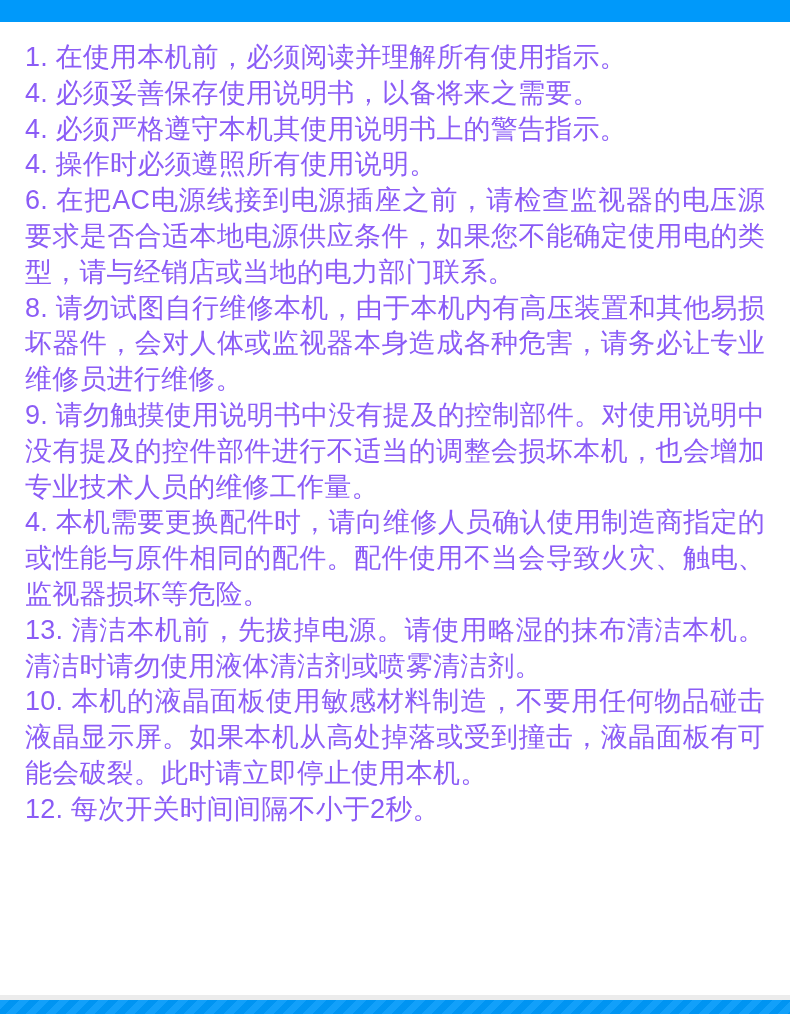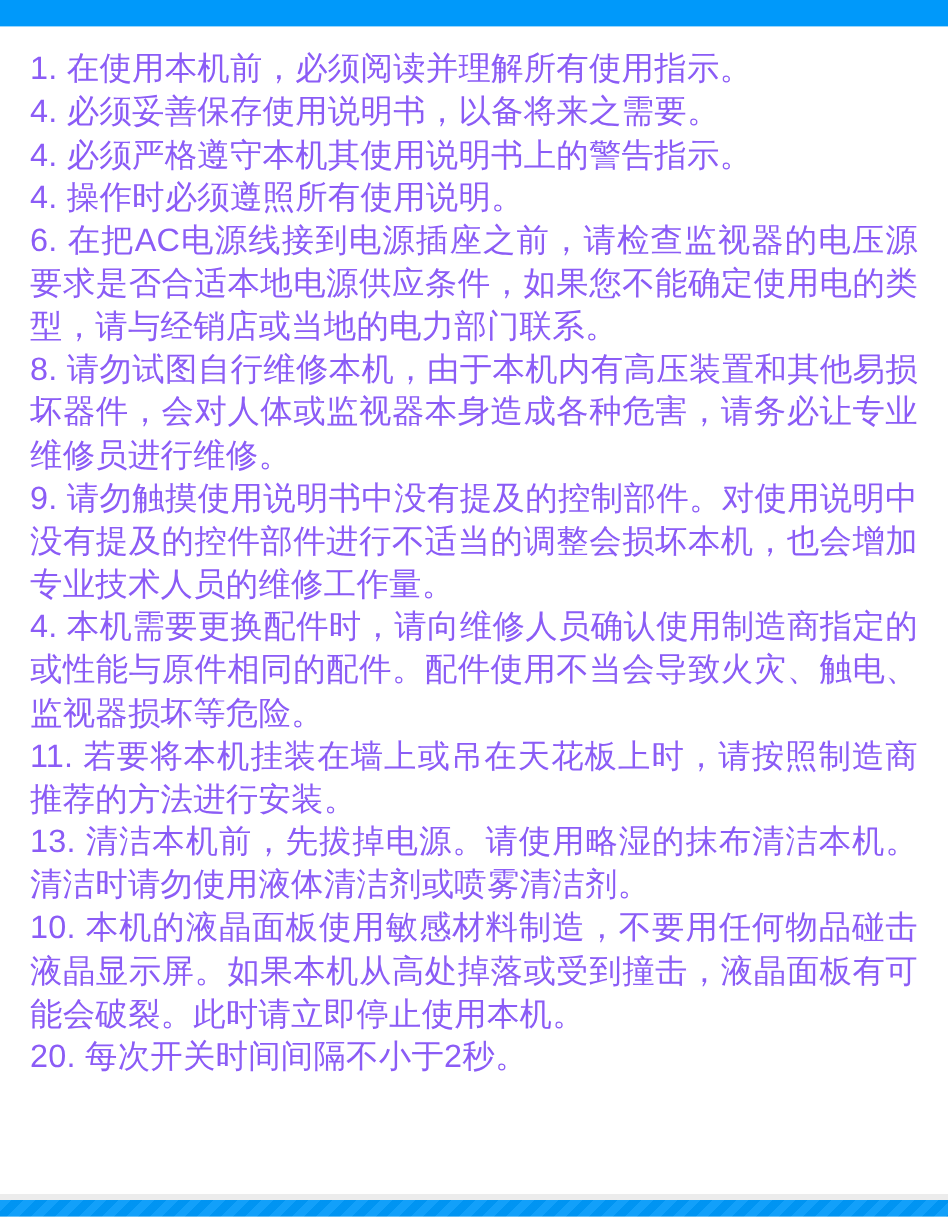--- a/index.html
+++ b/index.html
@@ -77,7 +77,6 @@
     <p>8. 请勿试图自行维修本机，由于本机内有高压装置和其他易损坏器件，会对人体或监视器本身造成各种危害，请务必让专业维修员进行维修。</p>
     <p>9. 请勿触摸使用说明书中没有提及的控制部件。对使用说明中没有提及的控件部件进行不适当的调整会损坏本机，也会增加专业技术人员的维修工作量。</p>
     <p>4. 本机需要更换配件时，请向维修人员确认使用制造商指定的或性能与原件相同的配件。配件使用不当会导致火灾、触电、监视器损坏等危险。</p>
-    <p>11. 若要将本机挂装在墙上或吊在天花板上时，请按照制造商推荐的方法进行安装。</p>
     <p>13. 清洁本机前，先拔掉电源。请使用略湿的抹布清洁本机。清洁时请勿使用液体清洁剂或喷雾清洁剂。</p>
     <p>10. 本机的液晶面板使用敏感材料制造，不要用任何物品碰击液晶显示屏。如果本机从高处掉落或受到撞击，液晶面板有可能会破裂。此时请立即停止使用本机。</p>
     <p>20. 每次开关时间间隔不小于2秒。</p>

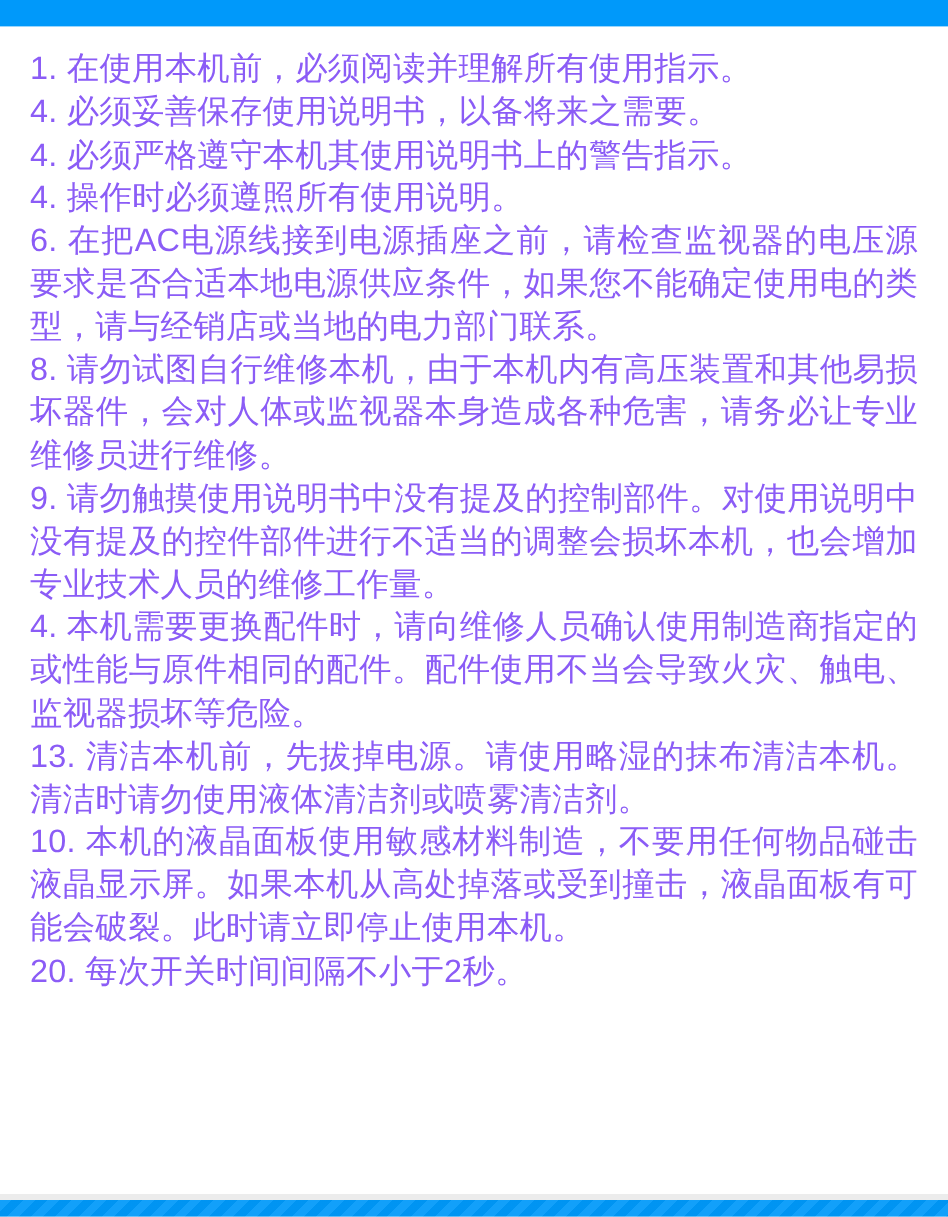--- a/index.html
+++ b/index.html
@@ -79,7 +79,7 @@
     <p>4. 本机需要更换配件时，请向维修人员确认使用制造商指定的或性能与原件相同的配件。配件使用不当会导致火灾、触电、监视器损坏等危险。</p>
     <p>13. 清洁本机前，先拔掉电源。请使用略湿的抹布清洁本机。清洁时请勿使用液体清洁剂或喷雾清洁剂。</p>
     <p>10. 本机的液晶面板使用敏感材料制造，不要用任何物品碰击液晶显示屏。如果本机从高处掉落或受到撞击，液晶面板有可能会破裂。此时请立即停止使用本机。</p>
-    <p>20. 每次开关时间间隔不小于2秒。</p>
+    <p>12. 每次开关时间间隔不小于2秒。</p>
   </div>
 
 <div class="bottom-divider"></div>

